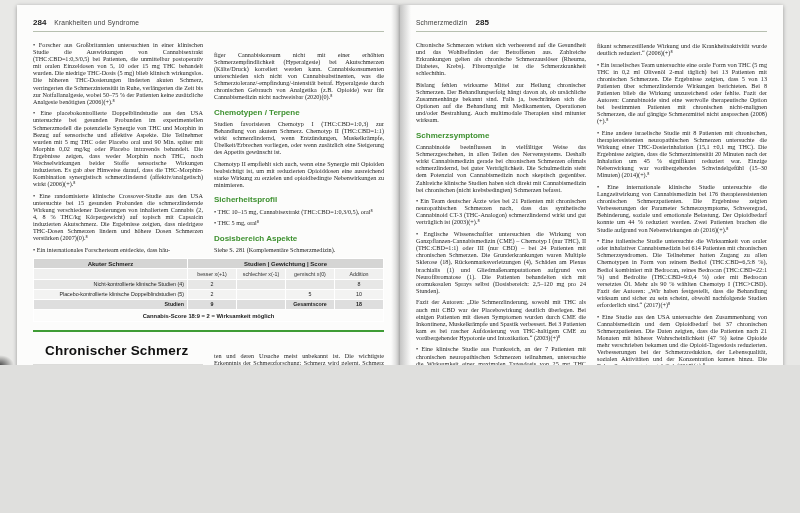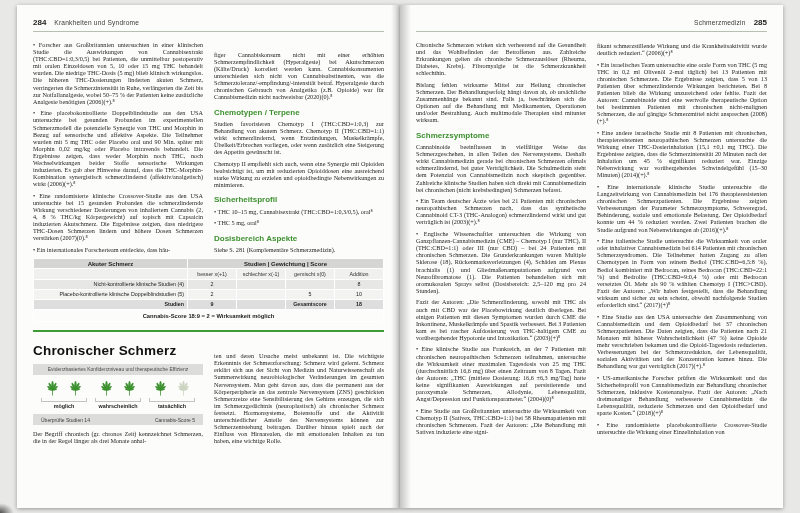--- a/index.html
+++ b/index.html
@@ -4,7 +4,7 @@
 <style>
   html,body{margin:0;padding:0;}
   body{font-family:"Liberation Serif",serif;background:#dfdfdd;}
-  .screenshot{position:relative;width:800px;height:513px;background:#e8e8e6;overflow:hidden;}
+  .screenshot{position:relative;width:800px;height:365px;background:#e8e8e6;overflow:hidden;}
   .page{position:absolute;top:5px;width:383px;height:503px;background:#fcfcfb;box-shadow:0 1px 4px rgba(0,0,0,.35);}
   .page-left{left:17px;}
   .page-right{left:400px;}

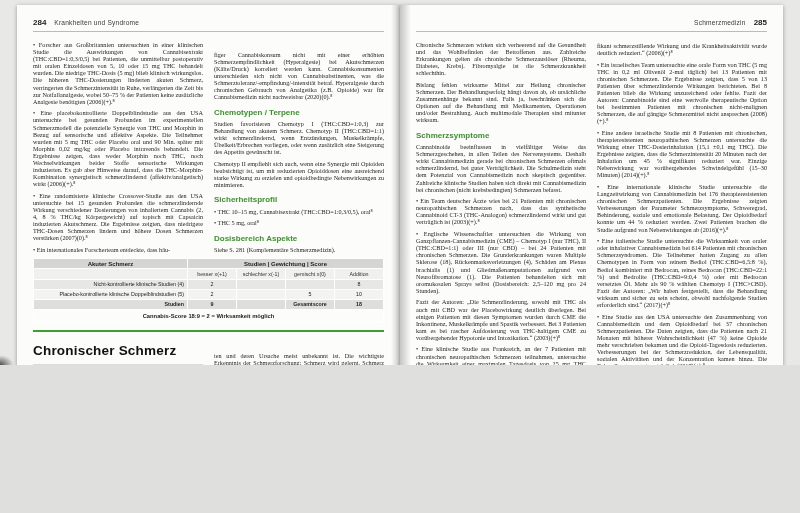--- a/index.html
+++ b/index.html
@@ -14,7 +14,7 @@
   .page-inner{box-sizing:border-box;height:100%;padding:13px 16px 10px 16px;overflow:hidden;}
 
   .page-header{display:flex;align-items:baseline;gap:8px;border-bottom:1px solid #b7c0b0;padding-bottom:4px;margin-bottom:9px;font-family:"Liberation Sans",sans-serif;}
-  .page-header.right{justify-content:flex-end;}
+  .page-header.right{justify-content:flex-start;}
   .page-num{font-weight:bold;font-size:8px;color:#1b1b1b;}
   .chapter-title{font-size:6.6px;color:#3a3a3a;letter-spacing:.2px;}
 

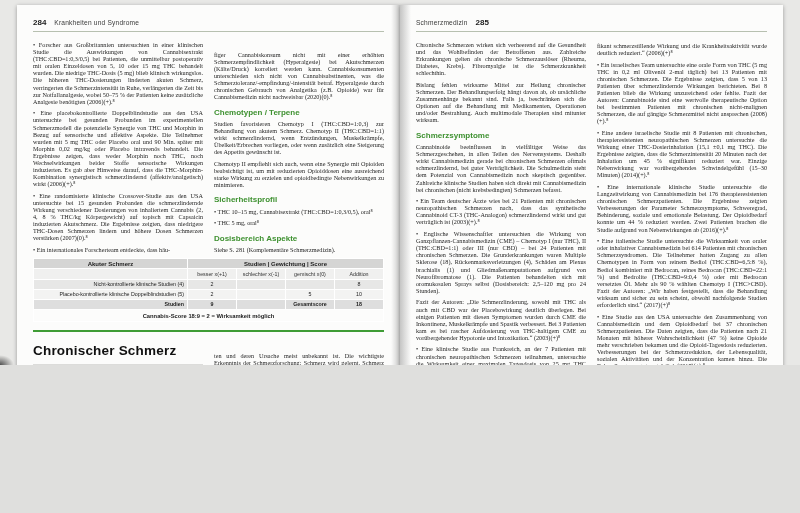--- a/index.html
+++ b/index.html
@@ -26,7 +26,7 @@
 
   h3.green{font-family:"Liberation Sans",sans-serif;font-weight:bold;font-size:8px;color:#3e9130;margin:7px 0 3.5px 0;}
   h3.green:first-child{margin-top:0;}
-  h2.big{font-family:"Liberation Sans",sans-serif;font-weight:bold;font-size:13.5px;color:#101010;margin:7px 0 6px 0;letter-spacing:.2px;}
+  h2.big{font-family:"Liberation Sans",sans-serif;font-weight:bold;font-size:13.5px;color:#101010;margin:7px 0 6px 12px;letter-spacing:.2px;}
 
   table.score{width:100%;border-collapse:collapse;font-family:"Liberation Sans",sans-serif;margin-top:5px;}
   table.score td,table.score th{padding:1.6px 3px;font-size:5.3px;color:#222;border:1px solid #fff;}

